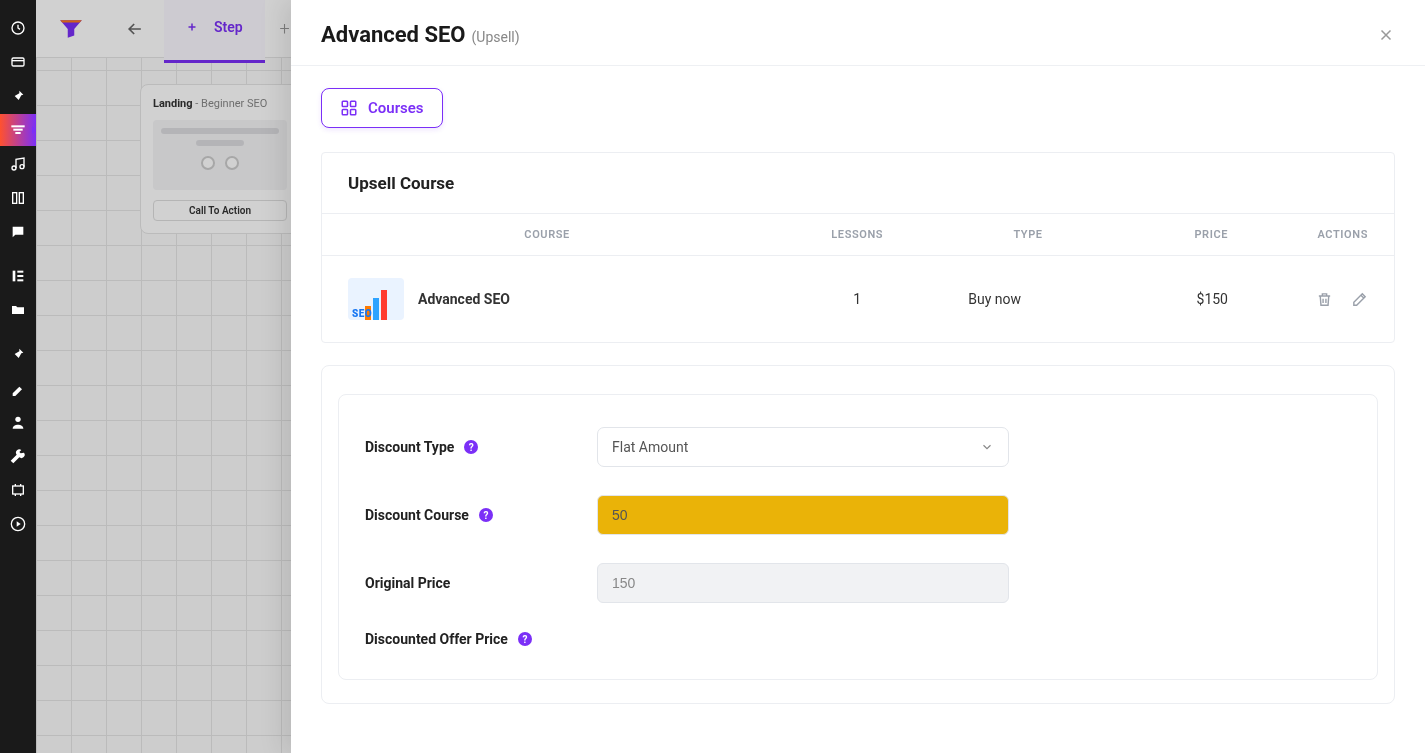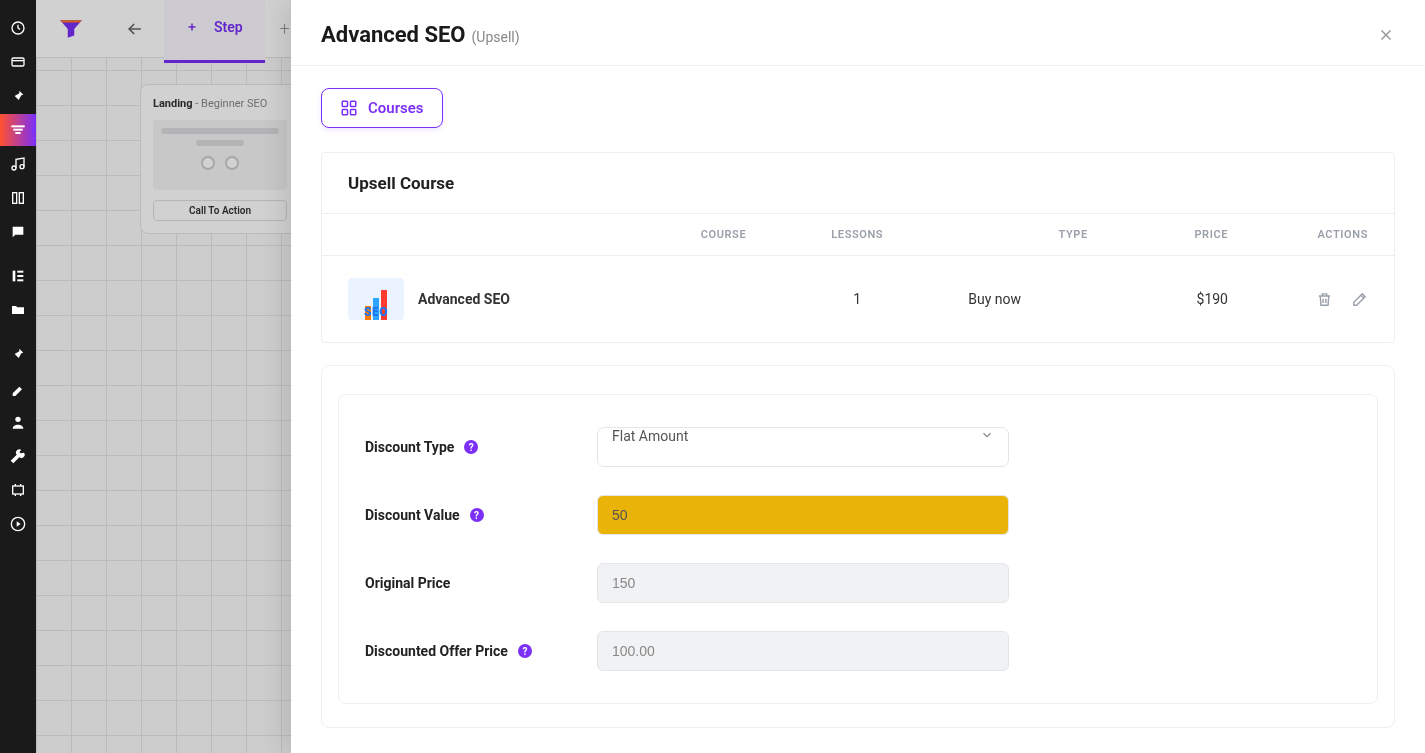--- a/index.html
+++ b/index.html
@@ -102,7 +102,7 @@
     .tbl{width:100%;border-collapse:collapse;}
     .tbl th{
       text-transform:uppercase;font-size:11px;letter-spacing:0.6px;color:#9aa0aa;font-weight:600;
-      text-align:right;padding:14px 26px;border-top:1px solid #eceef2;border-bottom:1px solid #eceef2;
+      text-align:center;padding:14px 26px;border-top:1px solid #eceef2;border-bottom:1px solid #eceef2;
     }
     .tbl th.r,.tbl td.r{text-align:right}
     .tbl th.c,.tbl td.c{text-align:center}

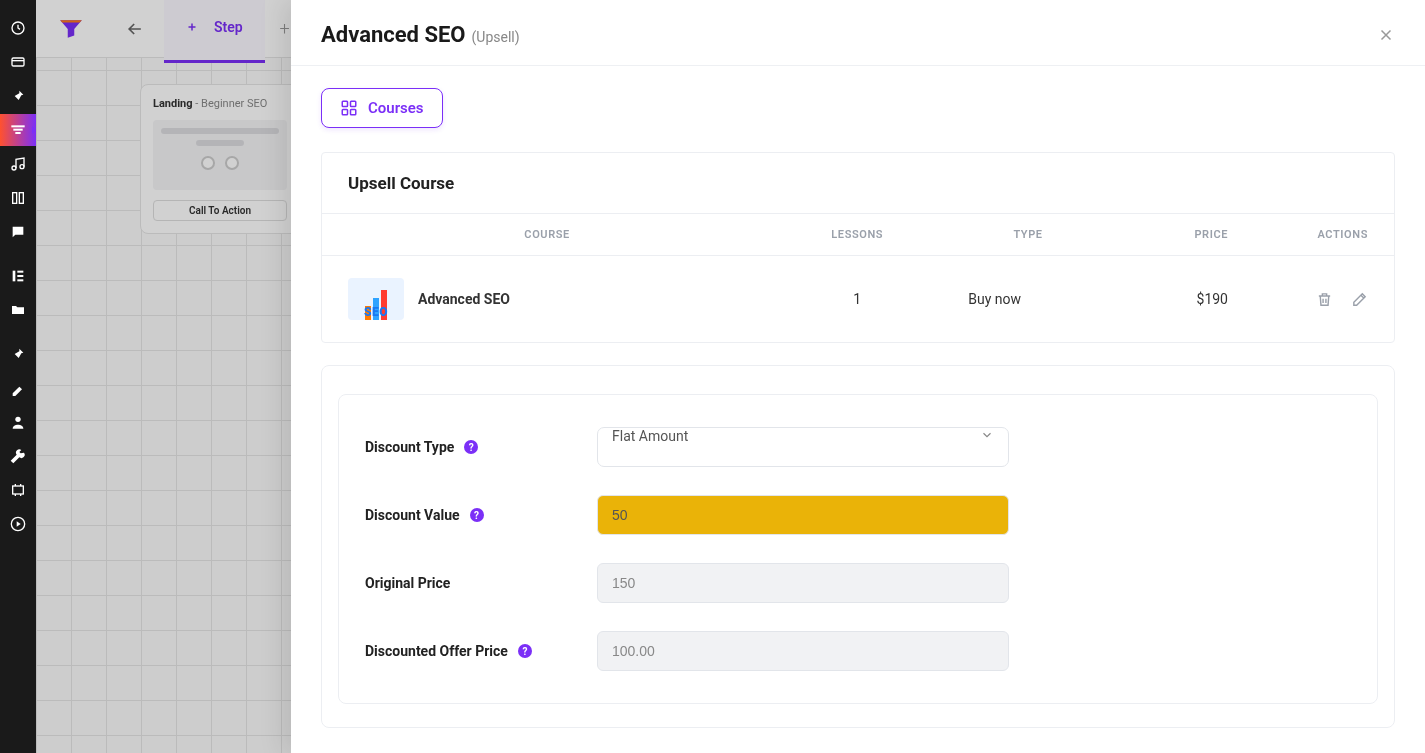--- a/index.html
+++ b/index.html
@@ -316,7 +316,7 @@
             </td>
             <td class="c">1</td>
             <td>Buy now</td>
-            <td class="r">$190</td>
+            <td class="r">$150</td>
             <td class="r">
               <div class="actions">
                 <span>

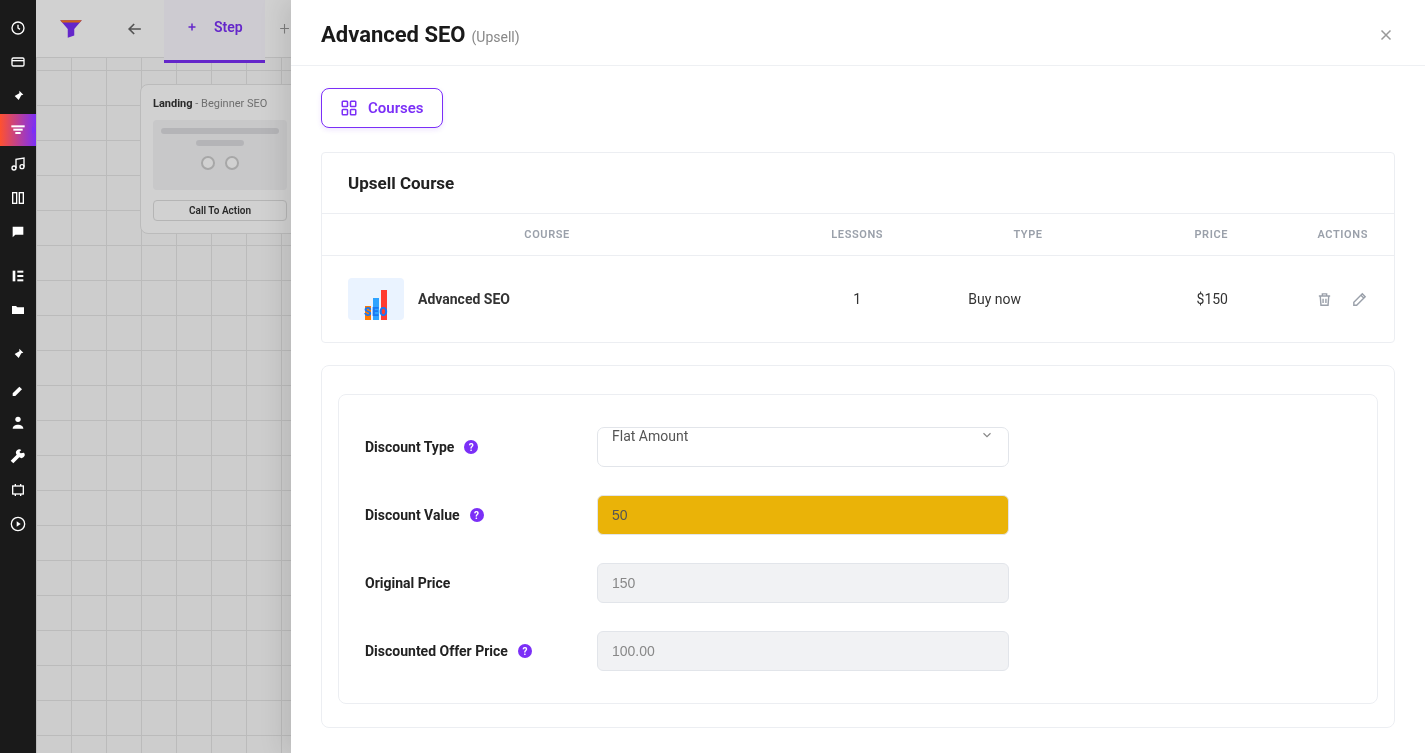--- a/index.html
+++ b/index.html
@@ -113,7 +113,7 @@
     .thumb .b1{height:14px;background:#ff7a00}
     .thumb .b2{height:22px;background:#2ea3ff}
     .thumb .b3{height:30px;background:#ff3b30}
-    .thumb .seo{position:absolute;bottom:1px;left:16px;font-size:12px;font-weight:900;color:#1877f2;letter-spacing:0.5px}
+    .thumb .seo{position:absolute;bottom:1px;left:4px;font-size:10px;font-weight:900;color:#1877f2;letter-spacing:0.5px}
     .actions{display:flex;gap:18px;justify-content:flex-end;color:#9aa0aa;}
     .actions span{cursor:pointer}
     .form-sec{margin-top:22px;border:1px solid #eceef2;border-radius:8px;padding:10px 2px 23px;}

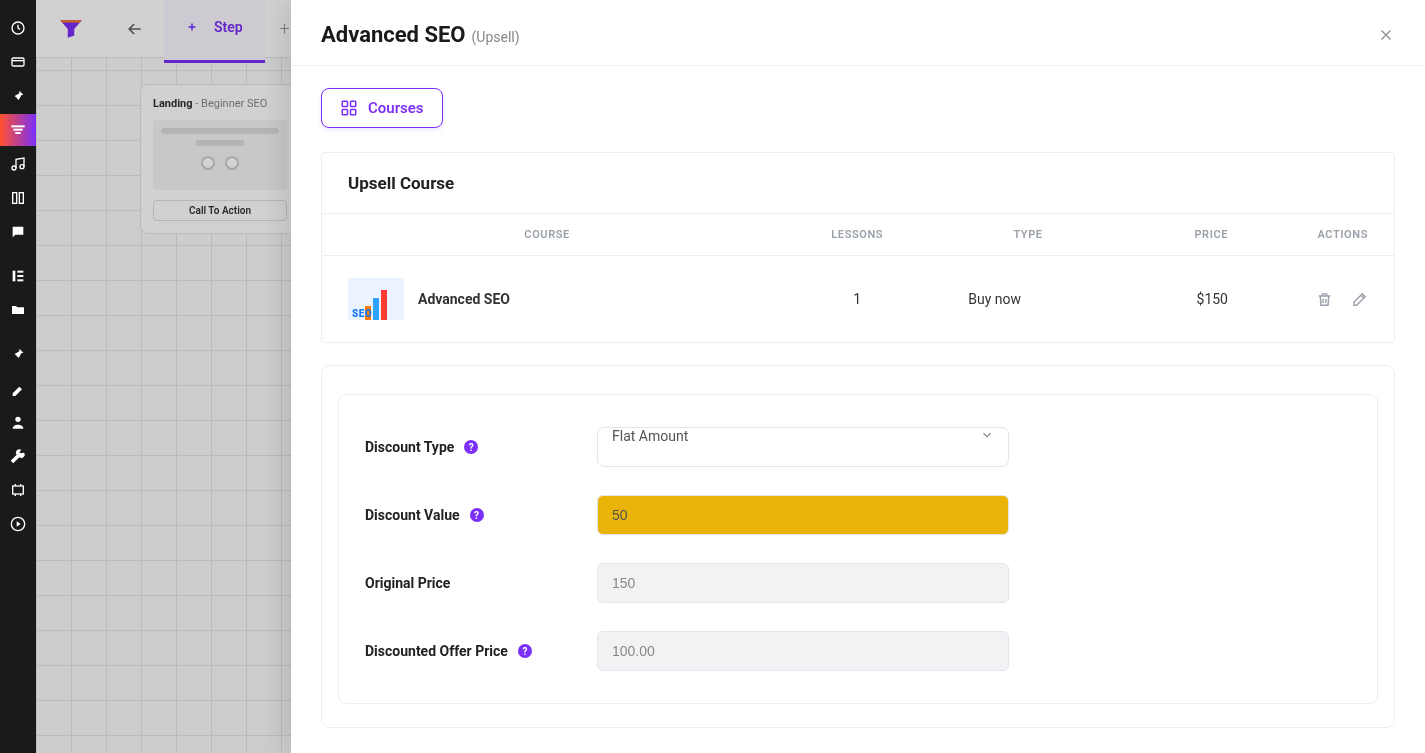--- a/index.html
+++ b/index.html
@@ -127,7 +127,7 @@
       font-size:14px;color:#555;background:#eab308;
     }
     .input[readonly]{background:#f1f2f4;color:#888}
-    .select{appearance:none;background:#fff;cursor:pointer;position:relative;display:flex;align-items:flex-start;justify-content:space-between;border-radius:7px;}
+    .select{appearance:none;background:#fff;cursor:pointer;position:relative;display:flex;align-items:center;justify-content:space-between;border-radius:7px;}
     .chev{color:#888}
     svg{display:block}
   </style>

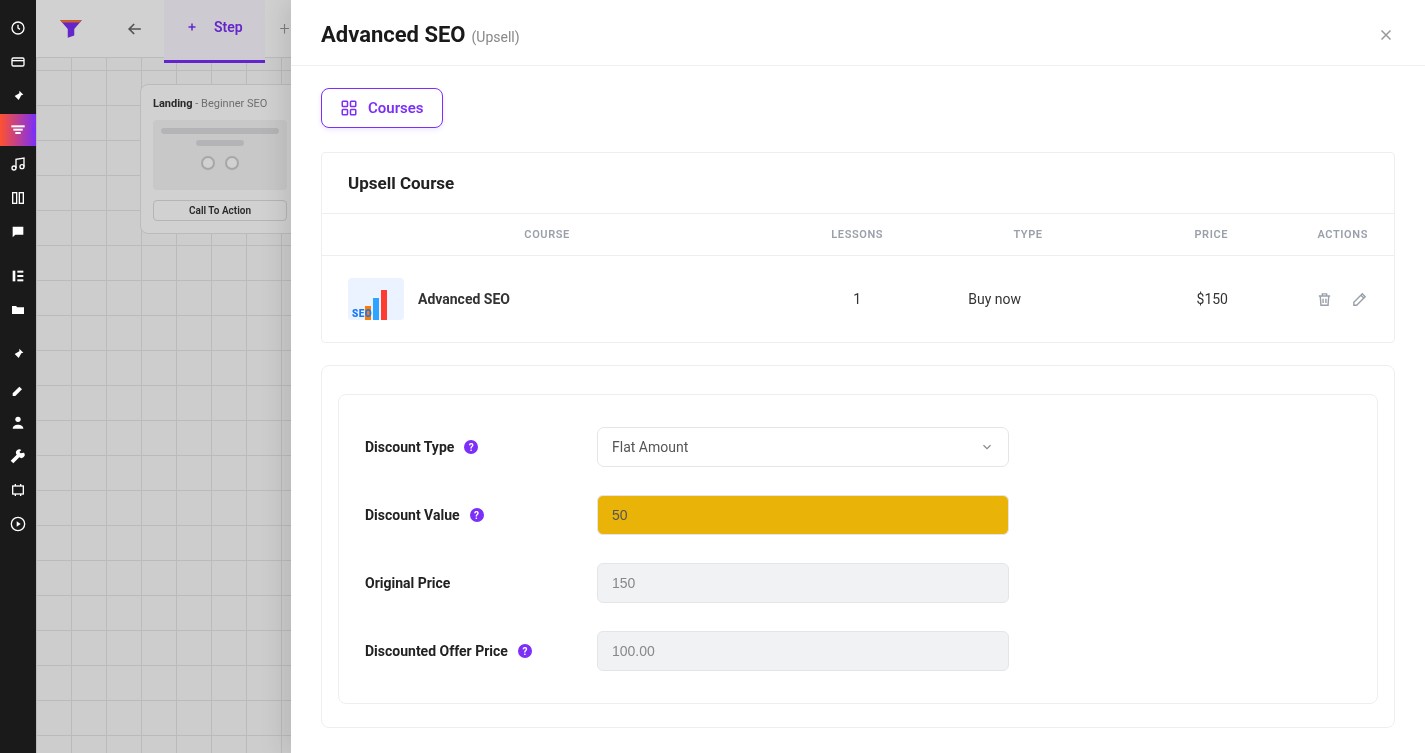--- a/index.html
+++ b/index.html
@@ -355,7 +355,7 @@
 
         <div class="frow">
           <div class="flabel">
-            <span>Discount Value</span>
+            <span>Discount Course</span>
             <span class="help">?</span>
           </div>
           <div class="fld">

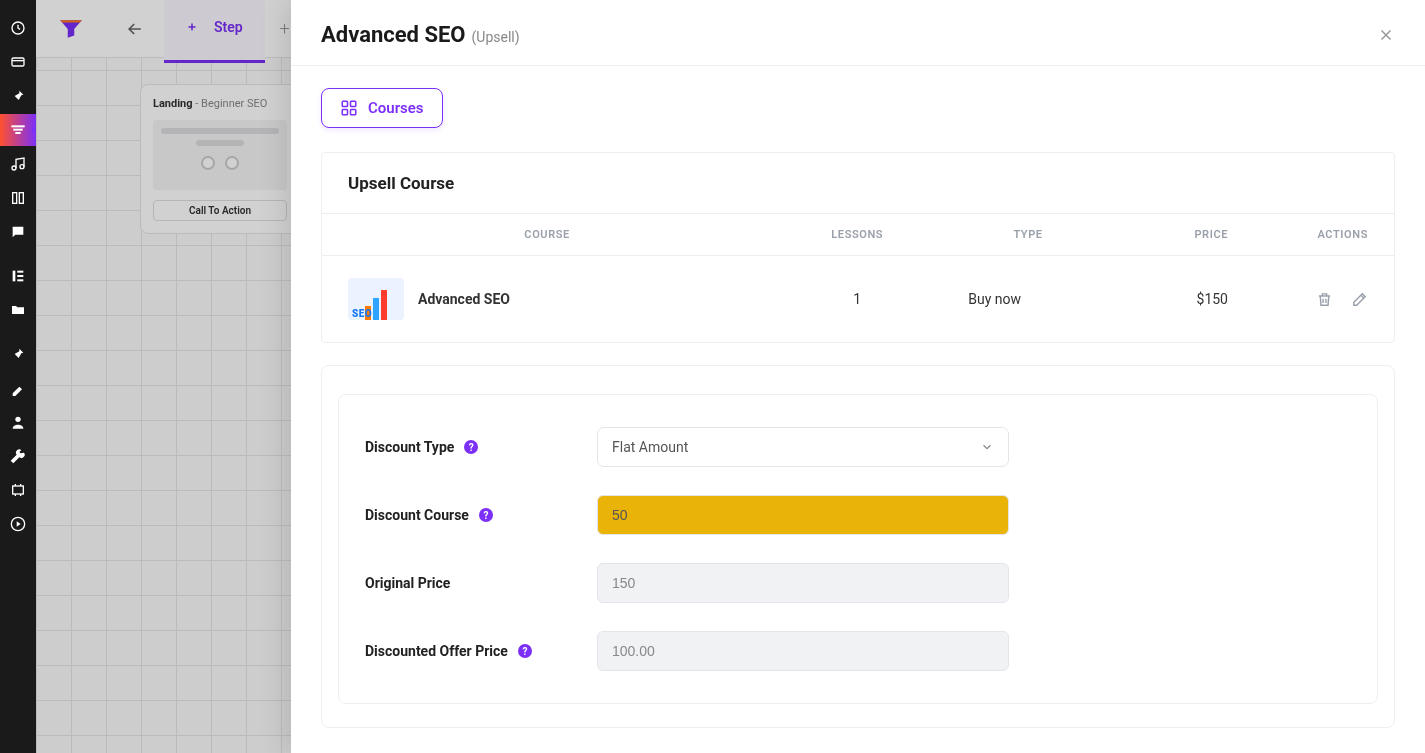--- a/index.html
+++ b/index.html
@@ -377,9 +377,6 @@
             <span>Discounted Offer Price</span>
             <span class="help">?</span>
           </div>
-          <div class="fld">
-            <input class="input" readonly="" value="100.00" style="">
-          </div>
         </div>
       </div>
     </div>

